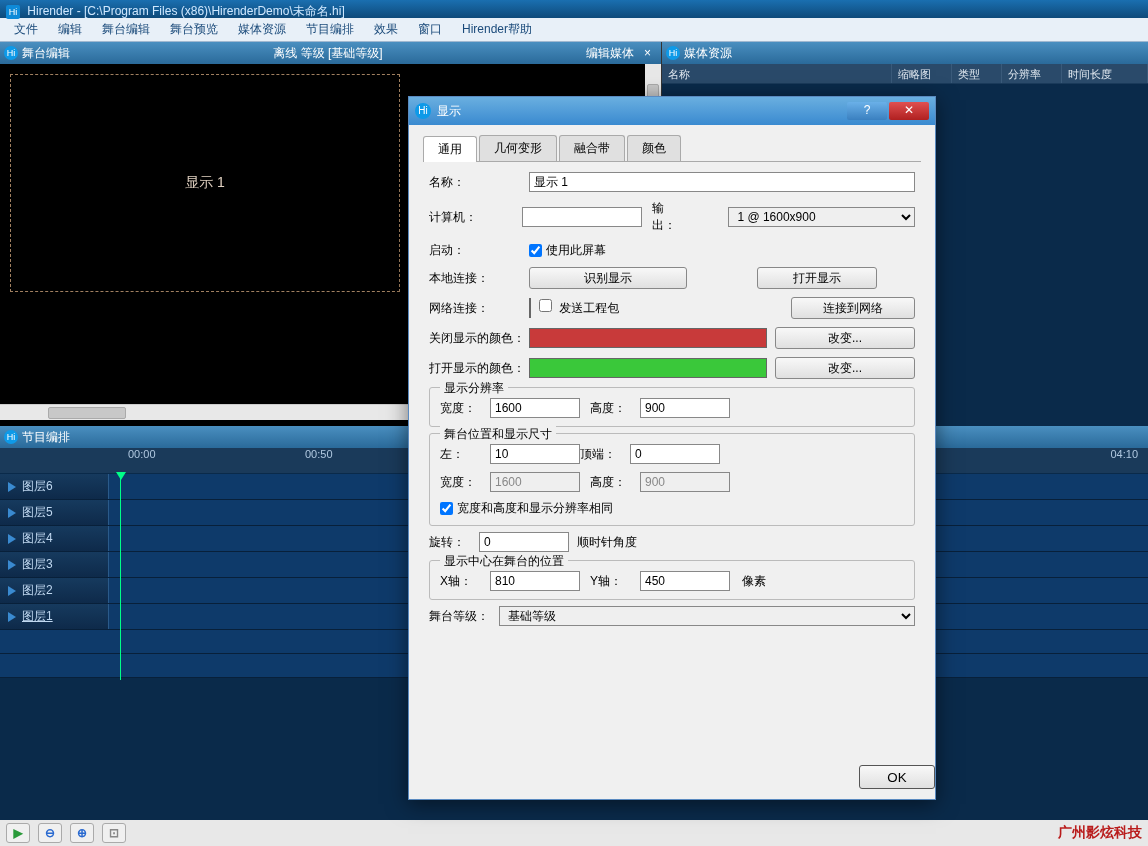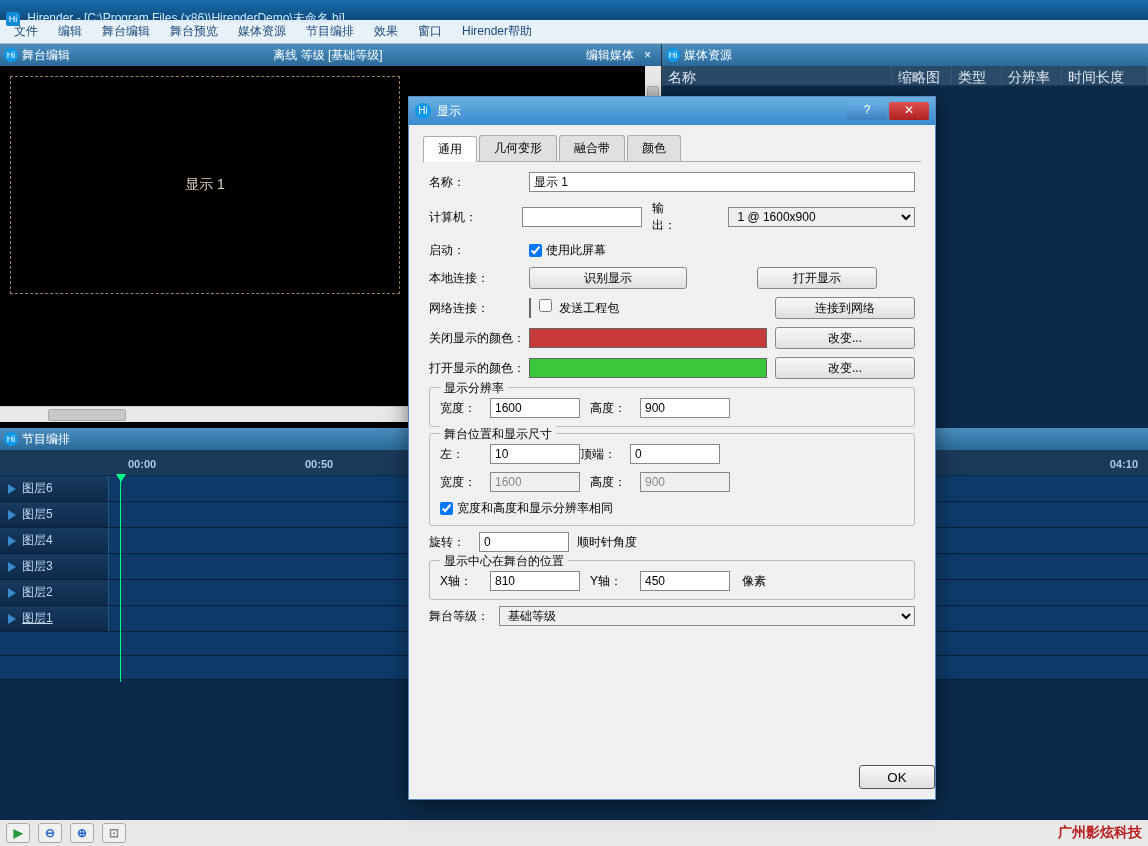--- a/index.html
+++ b/index.html
@@ -6,7 +6,7 @@
 body { background: #0a2a4a; width: 1148px; height: 846px; overflow: hidden; position: relative; font-size: 12px; }
 
 
-.titlebar { background: linear-gradient(#1a6fb0, #0e4a7a); height: 18px; color: #cfe8ff; padding: 10px 6px; font-size: 12px; }
+.titlebar { background: linear-gradient(#1a6fb0, #0e4a7a); height: 18px; color: #cfe8ff; padding: 3px 6px; font-size: 12px; }
 .titlebar .hi { display: inline-block; width: 14px; height: 14px; background: #0e8ad8; color: #fff; border-radius: 2px; text-align: center; line-height: 14px; font-size: 9px; margin-right: 4px; vertical-align: middle; }
 
 

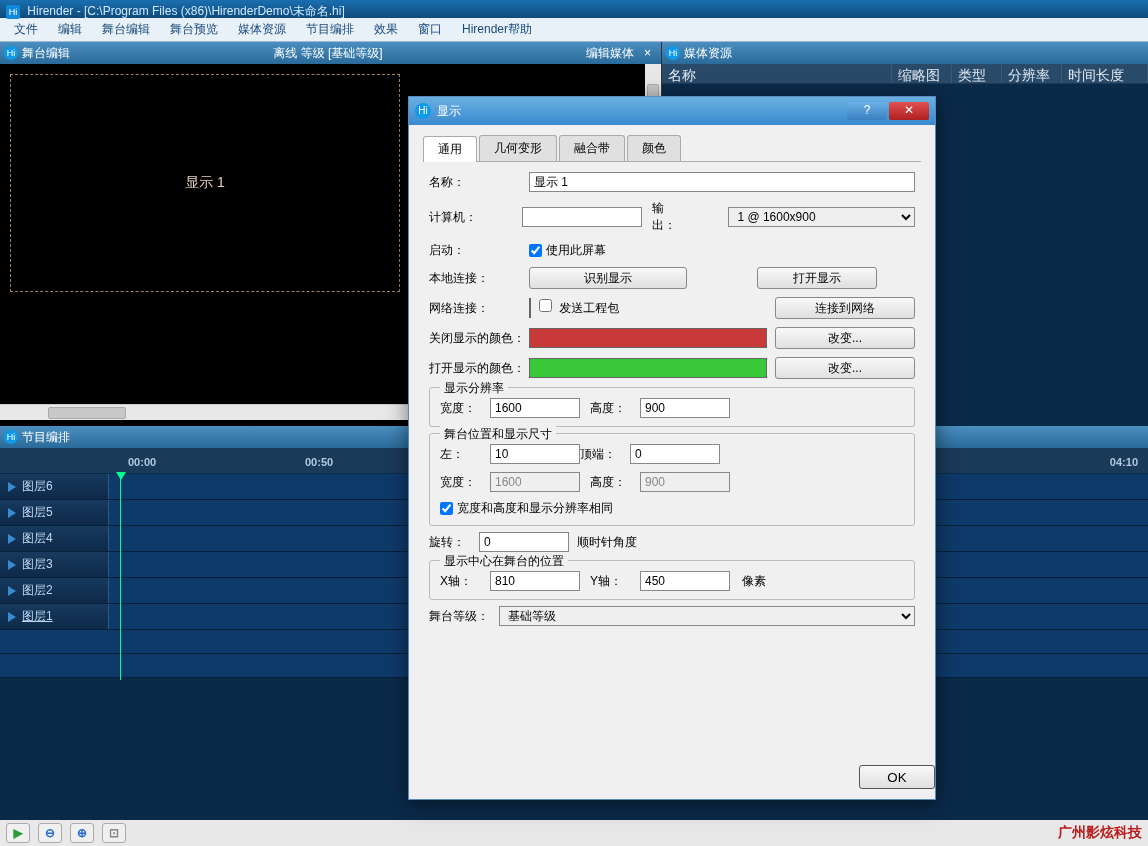--- a/index.html
+++ b/index.html
@@ -35,7 +35,7 @@
 .vscroll .thumb { position: absolute; left: 2px; top: 20px; width: 12px; height: 50px; background: #c8c8c8; border: 1px solid #aaa; border-radius: 2px; }
 
 
-.table-hdr { background: #2a4a6a; height: 20px; display: flex; color: #e0e8f0; font-size: 14px; border-bottom: 1px solid #1a3a5a; }
+.table-hdr { background: #2a4a6a; height: 20px; display: flex; color: #e0e8f0; font-size: 11px; border-bottom: 1px solid #1a3a5a; }
 .table-hdr div { padding: 3px 6px; border-right: 1px solid #3a5a7a; }
 
 

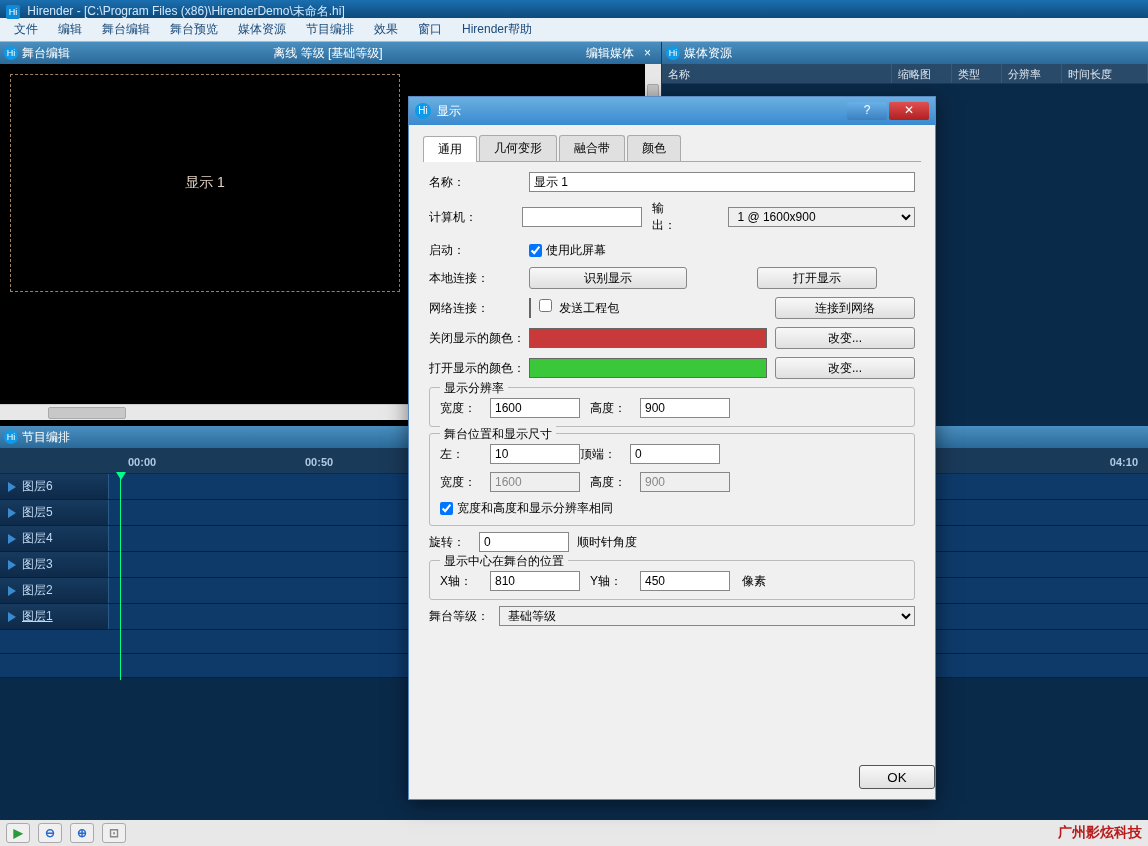--- a/index.html
+++ b/index.html
@@ -234,7 +234,7 @@
         <label>网络连接：</label>
         <div class="color-sw" style="background: rgb(224, 0, 0);" id="sw1"></div>
         <span style="margin:0 8px"><input type="checkbox" style=""> <span>发送工程包</span></span>
-        <button class="btn" style="width:140px;margin-left:auto">连接到网络</button>
+        <button class="btn" style="width:124px;margin-left:auto">连接到网络</button>
       </div>
       <div class="row">
         <label>关闭显示的颜色：</label>

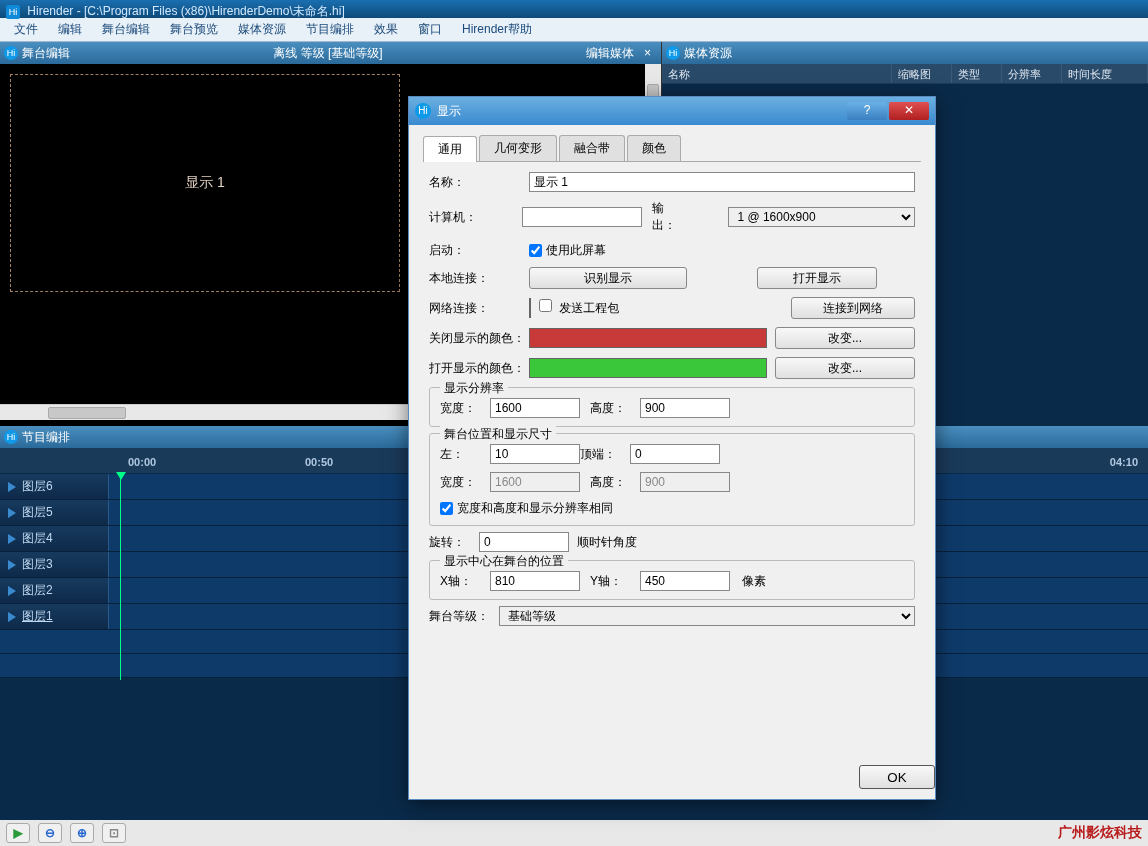--- a/index.html
+++ b/index.html
@@ -41,7 +41,7 @@
 
 .timeline { background: #0a2a4a; }
 .time-ruler { height: 26px; background: #1a3a5a; color: #b0c8e0; position: relative; font-size: 11px; border-bottom: 1px solid #0a2a4a; }
-.time-ruler .mark { position: absolute; top: 8px; font-weight: bold; }
+.time-ruler .mark { position: absolute; top: 0; }
 .playhead { position: absolute; left: 120px; top: 0; bottom: 0; width: 1px; background: #0f8; z-index: 5; }
 .playhead::before { content: ''; position: absolute; top: -2px; left: -4px; width: 0; height: 0; border-left: 5px solid transparent; border-right: 5px solid transparent; border-top: 8px solid #0f8; }
 .layer-row { height: 26px; background: linear-gradient(#163a5e, #0e2a4a); border-bottom: 1px solid #08203a; display: flex; align-items: center; color: #c0d8f0; }

